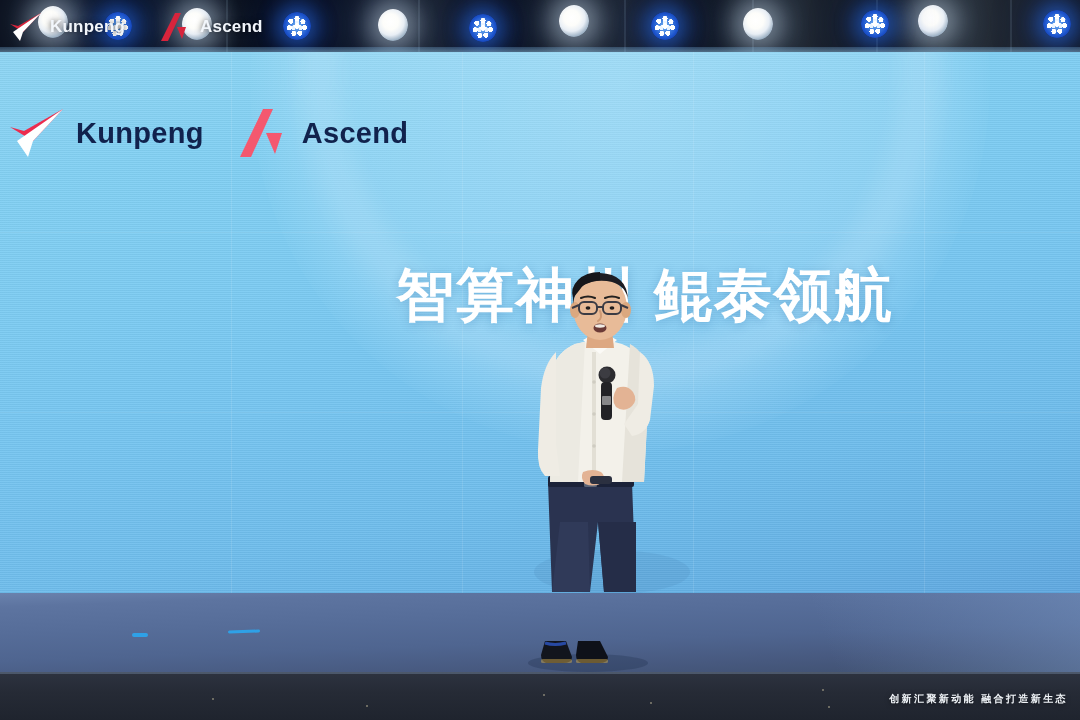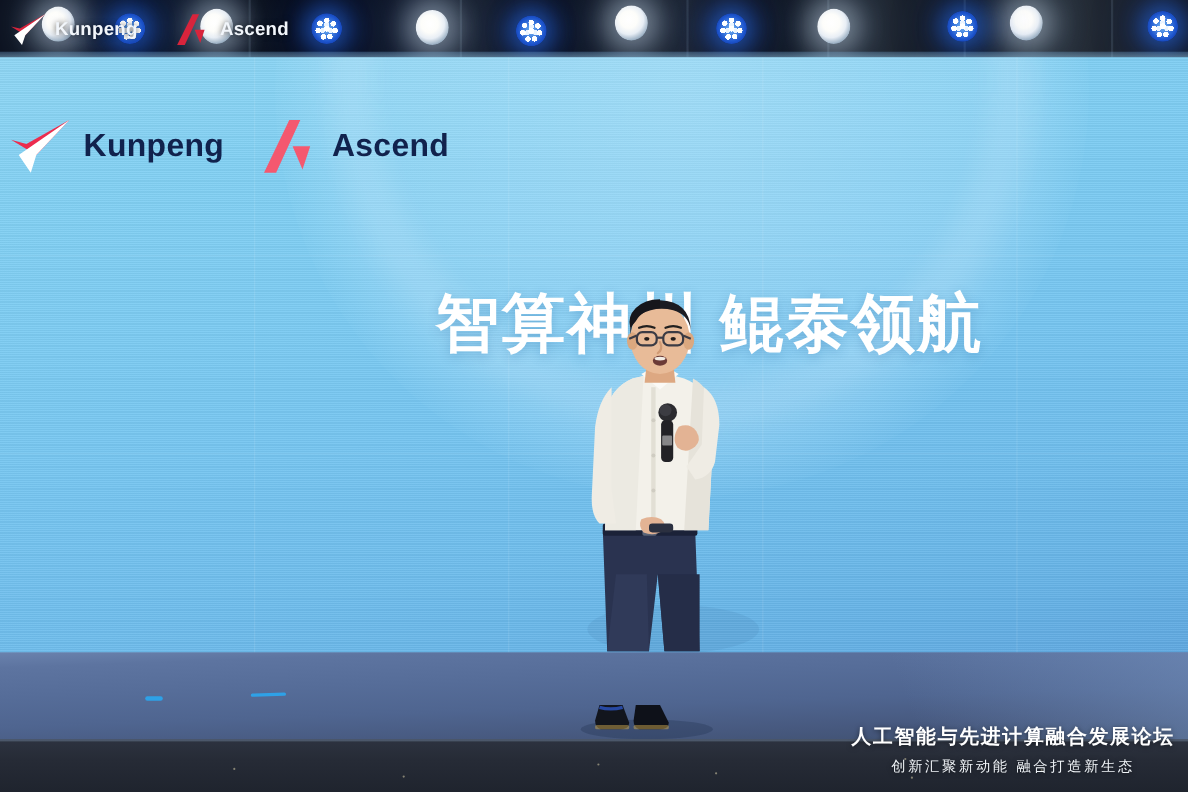--- a/index.html
+++ b/index.html
@@ -414,7 +414,6 @@
   </div>
 
   <div class="forum-brand">
-    <div class="forum-title">人工智能与先进计算融合发展论坛</div>
     <div class="forum-sub">创新汇聚新动能  融合打造新生态</div>
   </div>
 

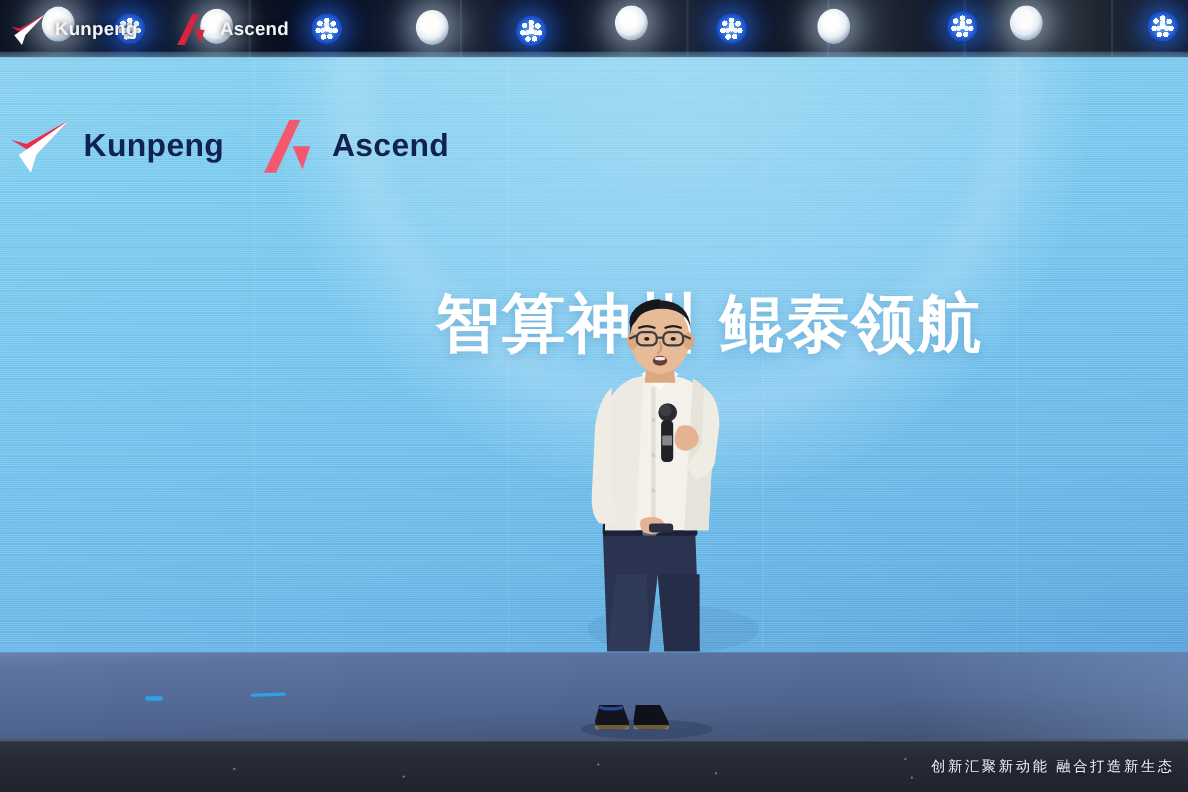--- a/index.html
+++ b/index.html
@@ -208,7 +208,7 @@
   }
   .forum-sub{
     margin-top:7px;
-    color:#f0f4f8; font-size:13px; font-weight:400; letter-spacing:2.4px;
+    color:#f0f4f8; font-size:10px; font-weight:700; letter-spacing:2.4px;
     text-shadow:0 1px 5px rgba(0,0,0,.5);
   }
 </style>

